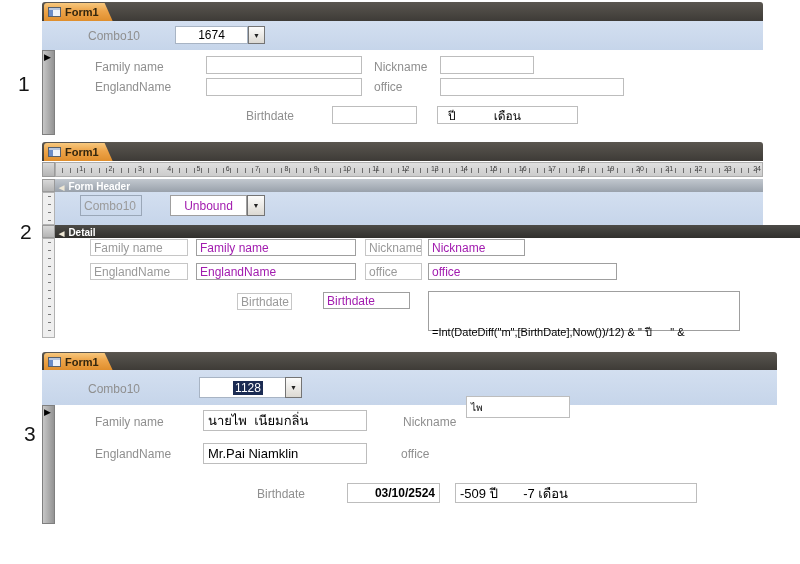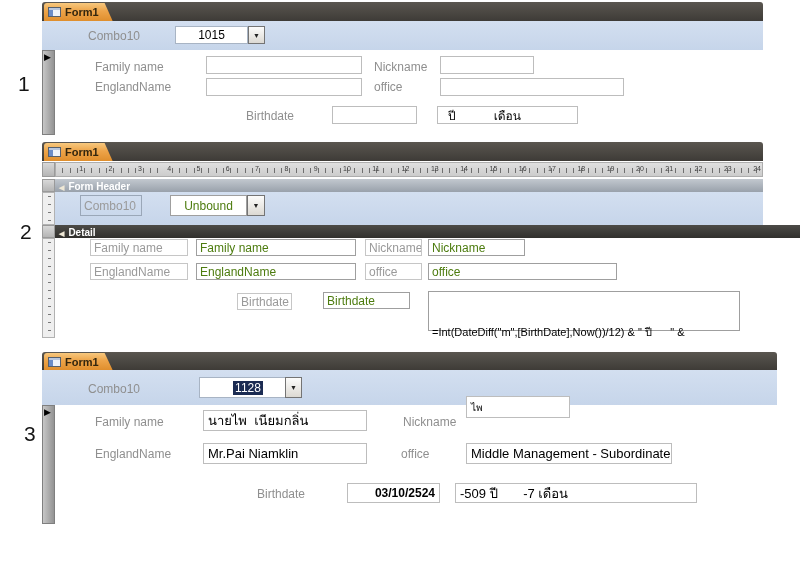--- a/index.html
+++ b/index.html
@@ -71,7 +71,7 @@
     <div class="bluebar" style="left:0;top:19px;width:721px;height:29px;">
       <span class="flabel" style="left:46px;top:8px;">Combo10</span>
       <div class="textbox" style="left:133px;top:5px;width:73px;height:18px;justify-content:center;border-color:#a8b4c4;">
-        <span>1015</span>
+        <span>1674</span>
       </div>
       <div class="combo-btn" style="left:206px;top:5px;width:17px;height:18px;">
         <span>▼</span>

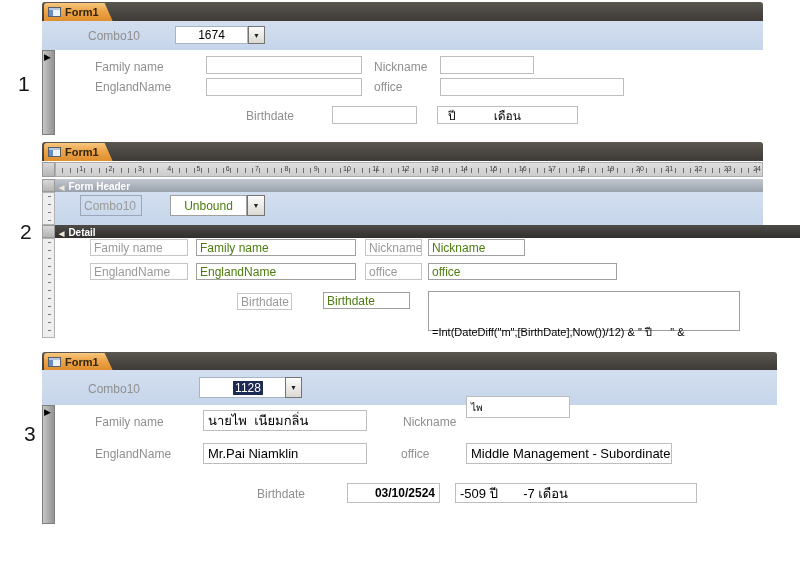--- a/index.html
+++ b/index.html
@@ -46,7 +46,7 @@
   .sec-icon{font-size:7px;color:#efe8d6;}
   .dlabel{position:absolute;box-sizing:border-box;border:1px solid #c6c6c6;color:#9a9a9a;
           display:flex;align-items:center;padding:0 3px;white-space:pre;overflow:hidden;}
-  .dtext{position:absolute;box-sizing:border-box;border:1px solid #9f9f9f;background:#fff;color:#4d7c0f;
+  .dtext{position:absolute;box-sizing:border-box;border:1px solid #9f9f9f;background:#fff;color:#a21caf;
           display:flex;align-items:center;padding:0 3px;white-space:pre;overflow:hidden;}
   .formula{position:absolute;box-sizing:border-box;border:1px solid #9f9f9f;background:#fff;
           font-size:11px;line-height:1.45;padding:1px 3px;white-space:pre;}

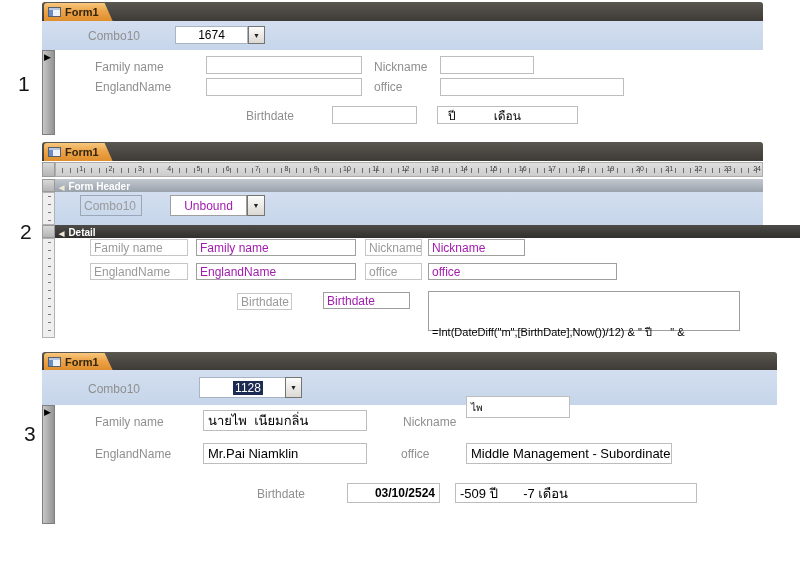--- a/index.html
+++ b/index.html
@@ -202,7 +202,6 @@
     <span class="flabel" style="left:53px;top:95px;">EnglandName</span>
     <div class="textbox" style="left:161px;top:91px;width:164px;height:21px;font-size:13px;"><span>Mr.Pai Niamklin</span></div>
     <span class="flabel" style="left:359px;top:95px;">office</span>
-    <div class="textbox" style="left:424px;top:91px;width:206px;height:21px;font-size:13px;"><span>Middle Management - Subordinate</span></div>
     <span class="flabel" style="left:215px;top:135px;">Birthdate</span>
     <div class="textbox" style="left:305px;top:131px;width:93px;height:20px;justify-content:flex-end;font-weight:600;"><span>03/10/2524</span></div>
     <div class="textbox" style="left:413px;top:131px;width:242px;height:20px;font-size:13px;"><span>-509 ปี       -7 เดือน</span></div>

